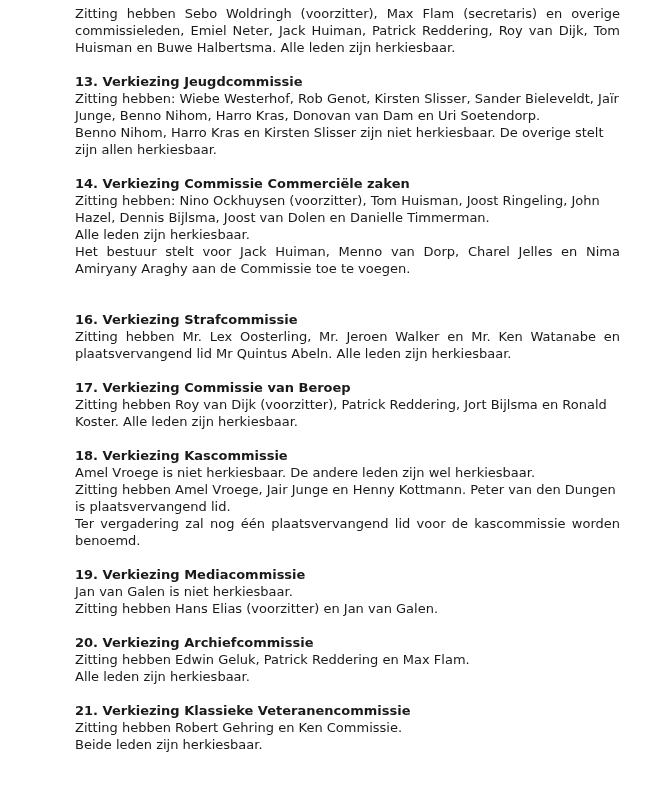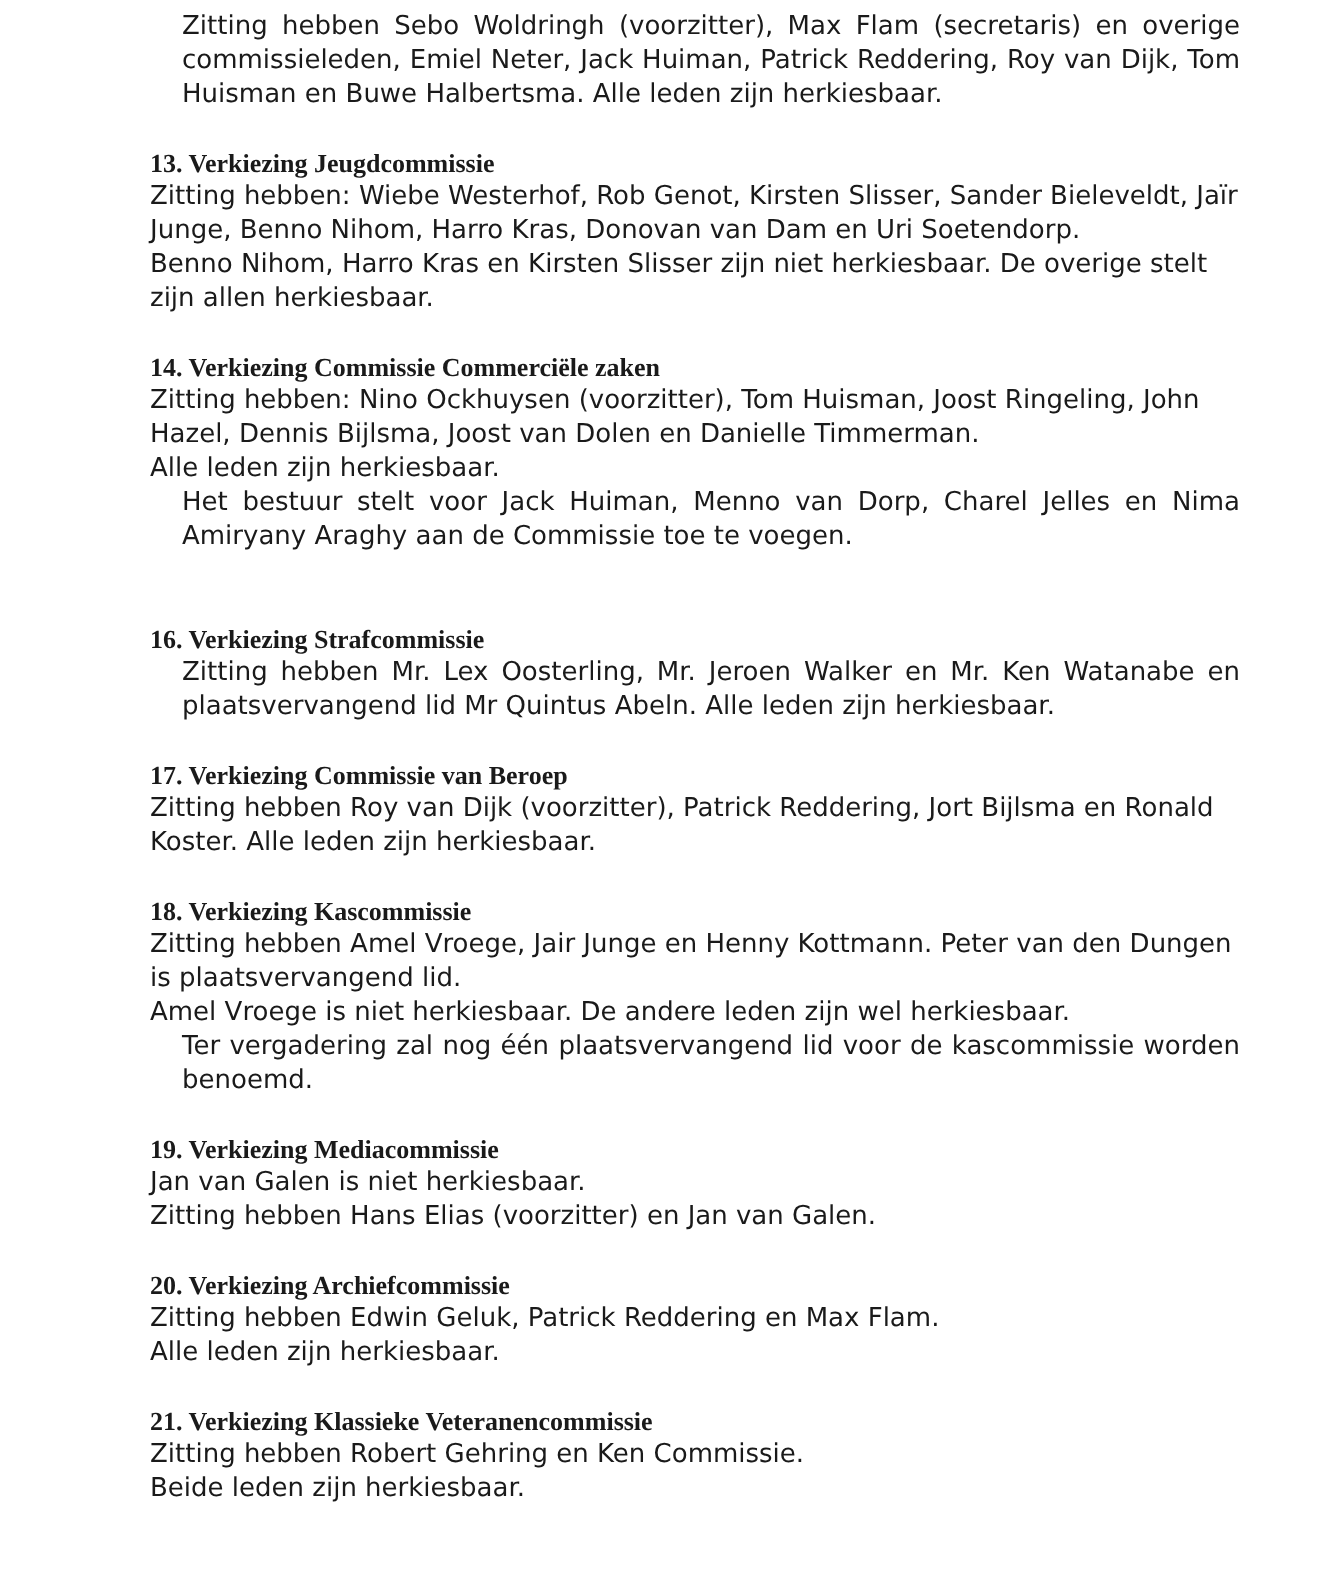--- a/index.html
+++ b/index.html
@@ -18,7 +18,7 @@
   .section:first-of-type { margin-top: 0; padding-top: 0; }
   .heading { font-weight: bold; font-family: Liberation Serif, serif; }
   .para { margin: 0; }
-  .para.justify { text-align: justify; margin-left: 16px; }
+  .para.justify { text-align: justify; }
 </style>
 </head>
 <body>

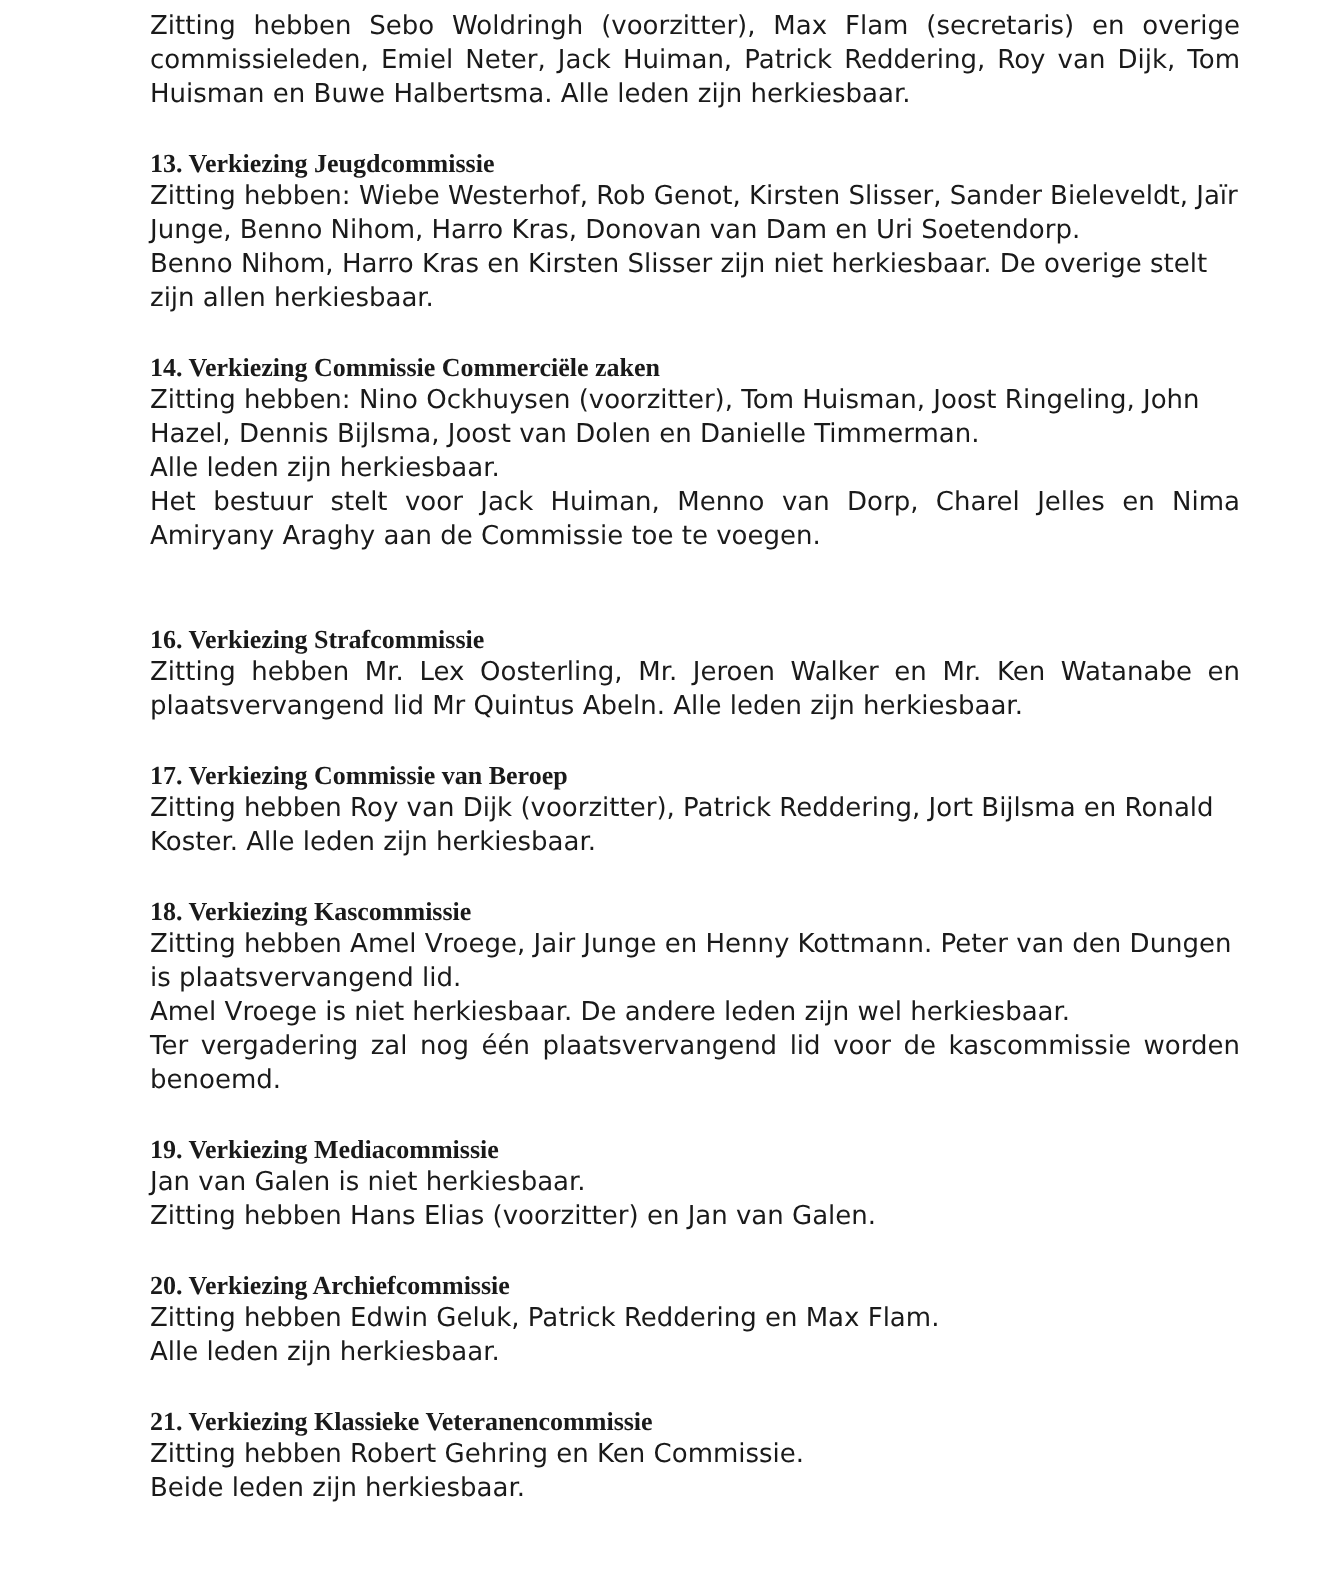--- a/index.html
+++ b/index.html
@@ -16,7 +16,7 @@
   }
   .section { margin-top: 7px; padding-top: 10px; }
   .section:first-of-type { margin-top: 0; padding-top: 0; }
-  .heading { font-weight: bold; font-family: Liberation Serif, serif; }
+  .heading { font-weight: bold; }
   .para { margin: 0; }
   .para.justify { text-align: justify; }
 </style>

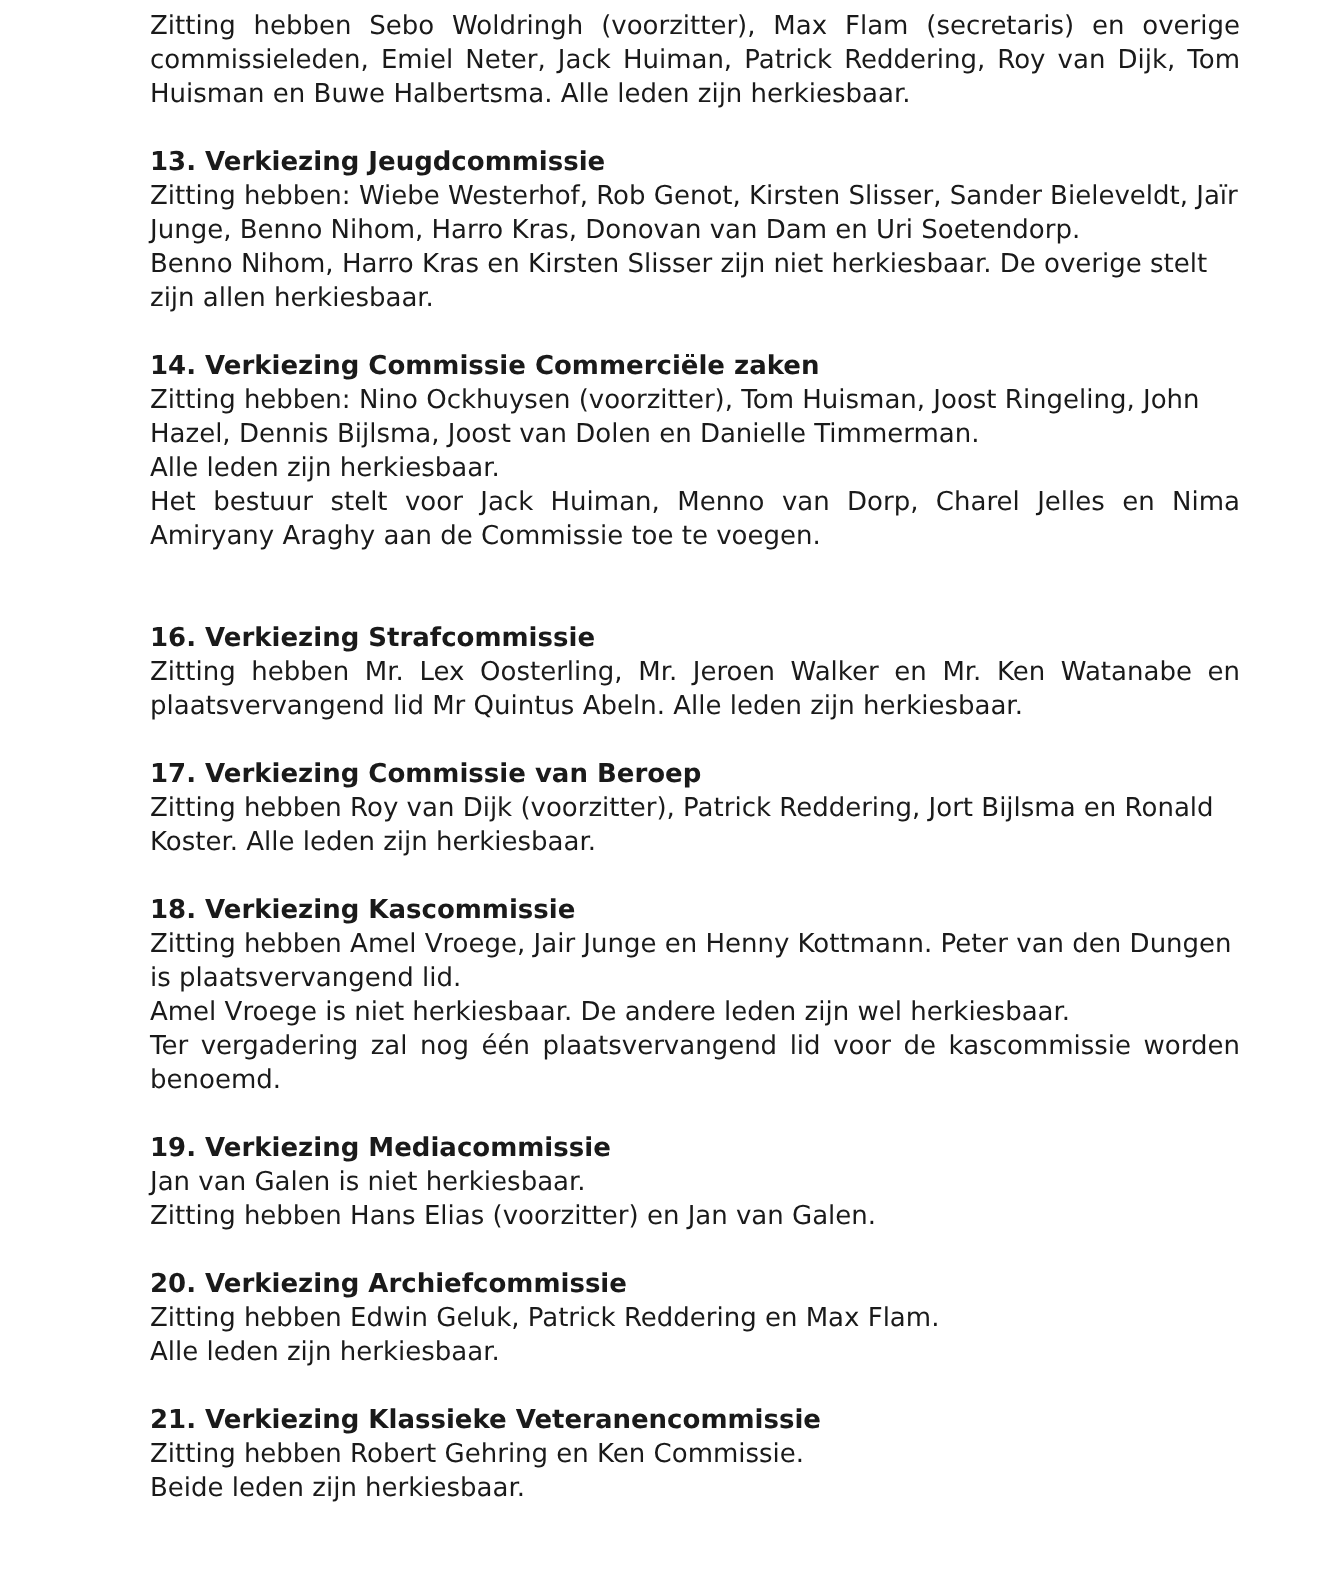--- a/index.html
+++ b/index.html
@@ -55,8 +55,8 @@
 
   <div class="section">
     <div class="heading">18. Verkiezing Kascommissie</div>
+    <div class="para">Amel Vroege is niet herkiesbaar. De andere leden zijn wel herkiesbaar.</div>
     <div class="para">Zitting hebben Amel Vroege, Jair Junge en Henny Kottmann. Peter van den Dungen is plaatsvervangend lid.</div>
-    <div class="para">Amel Vroege is niet herkiesbaar. De andere leden zijn wel herkiesbaar.</div>
     <div class="para justify">Ter vergadering zal nog één plaatsvervangend lid voor de kascommissie worden benoemd.</div>
   </div>
 

